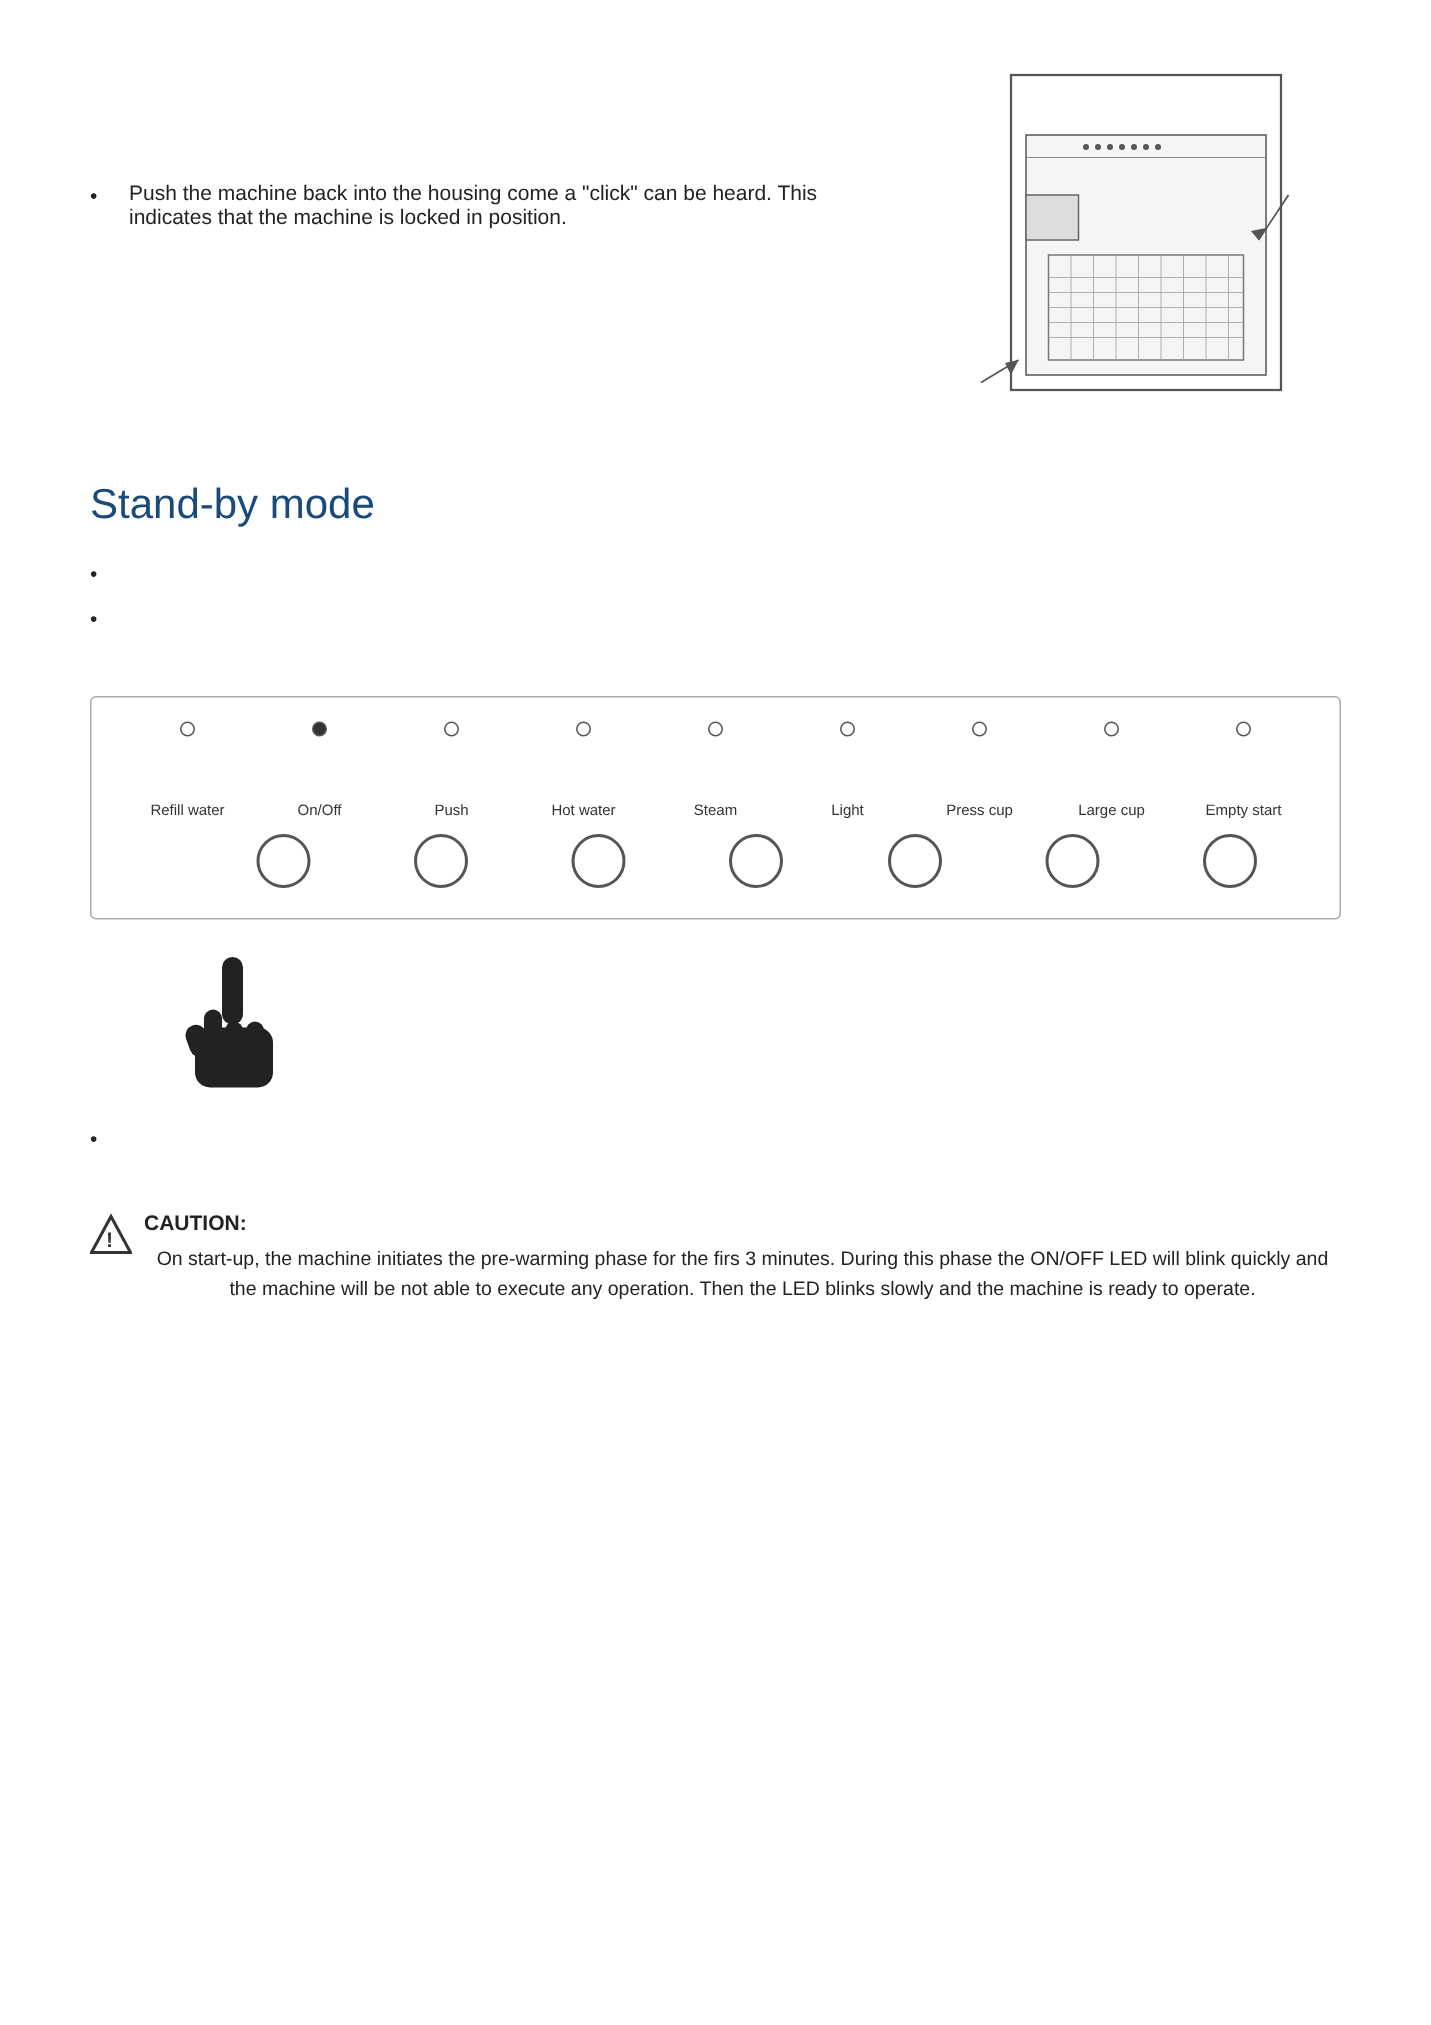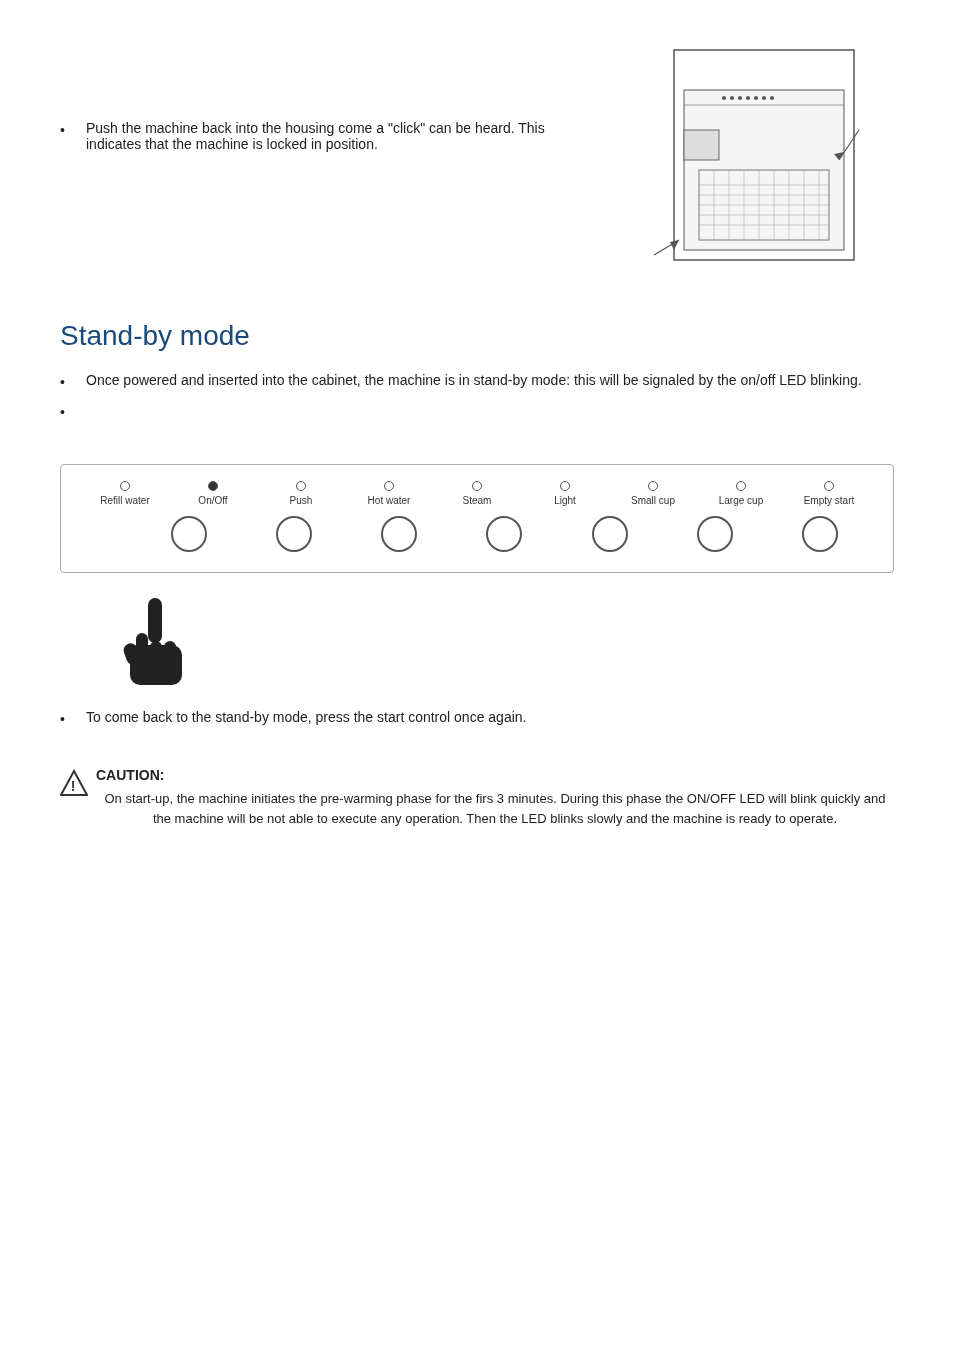--- a/index.html
+++ b/index.html
@@ -198,7 +198,6 @@
 <div class="section-content">
   <div class="bullet-item">
     <span class="bullet-dot">•</span>
-    <span>Once powered and inserted into the cabinet, the machine is in stand-by mode: this will be signaled by the on/off LED blinking.</span>
   </div>
   <div class="bullet-item">
     <span class="bullet-dot">•</span>

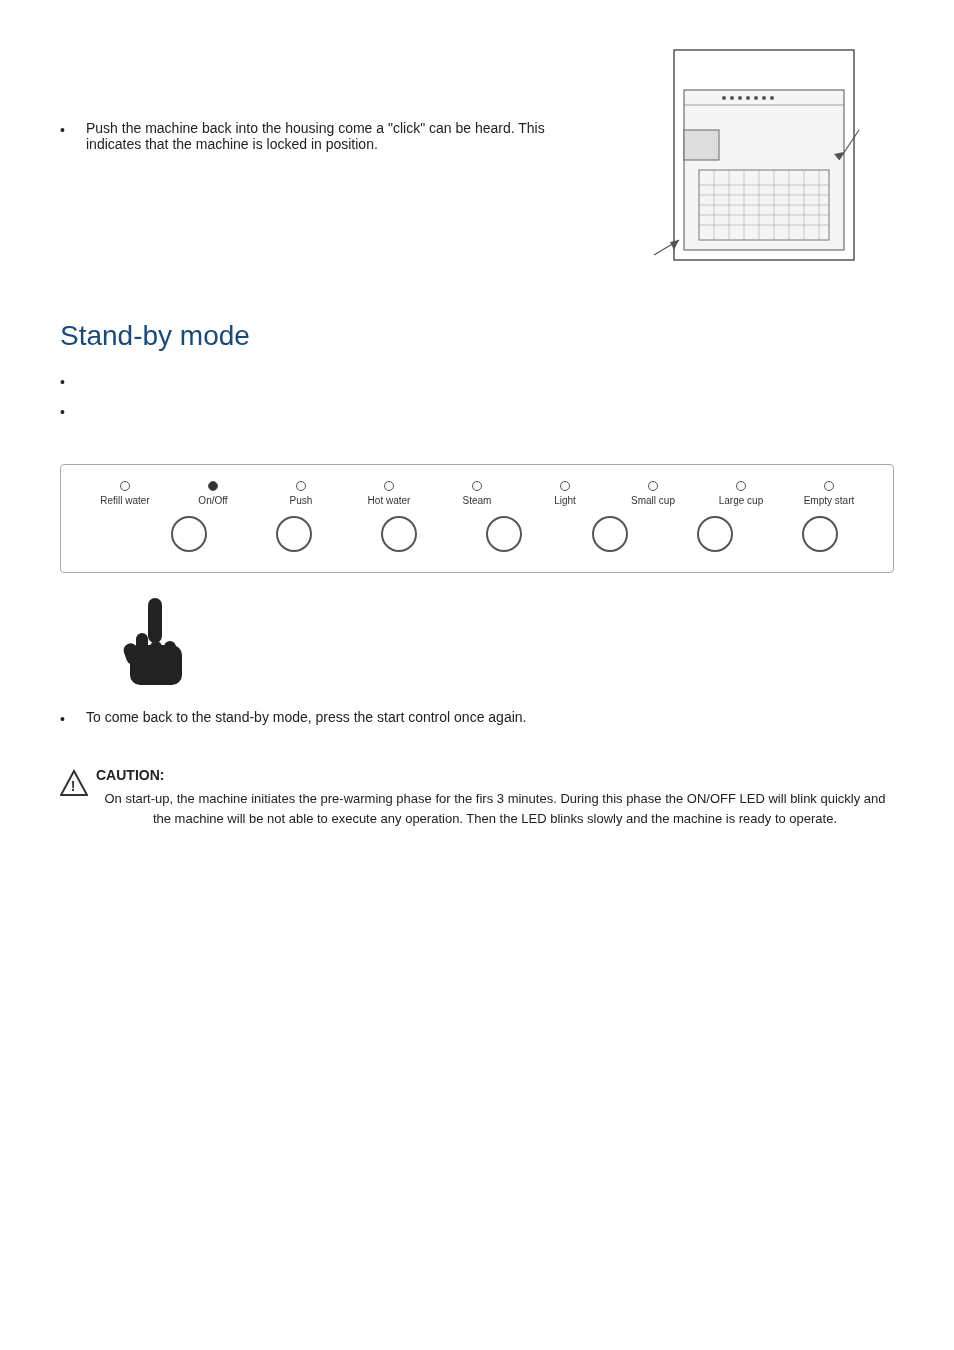--- a/index.html
+++ b/index.html
@@ -72,6 +72,7 @@
       flex-direction: column;
       align-items: center;
       min-width: 55px;
+      gap: 40px;
     }
     .led-circle {
       width: 10px;

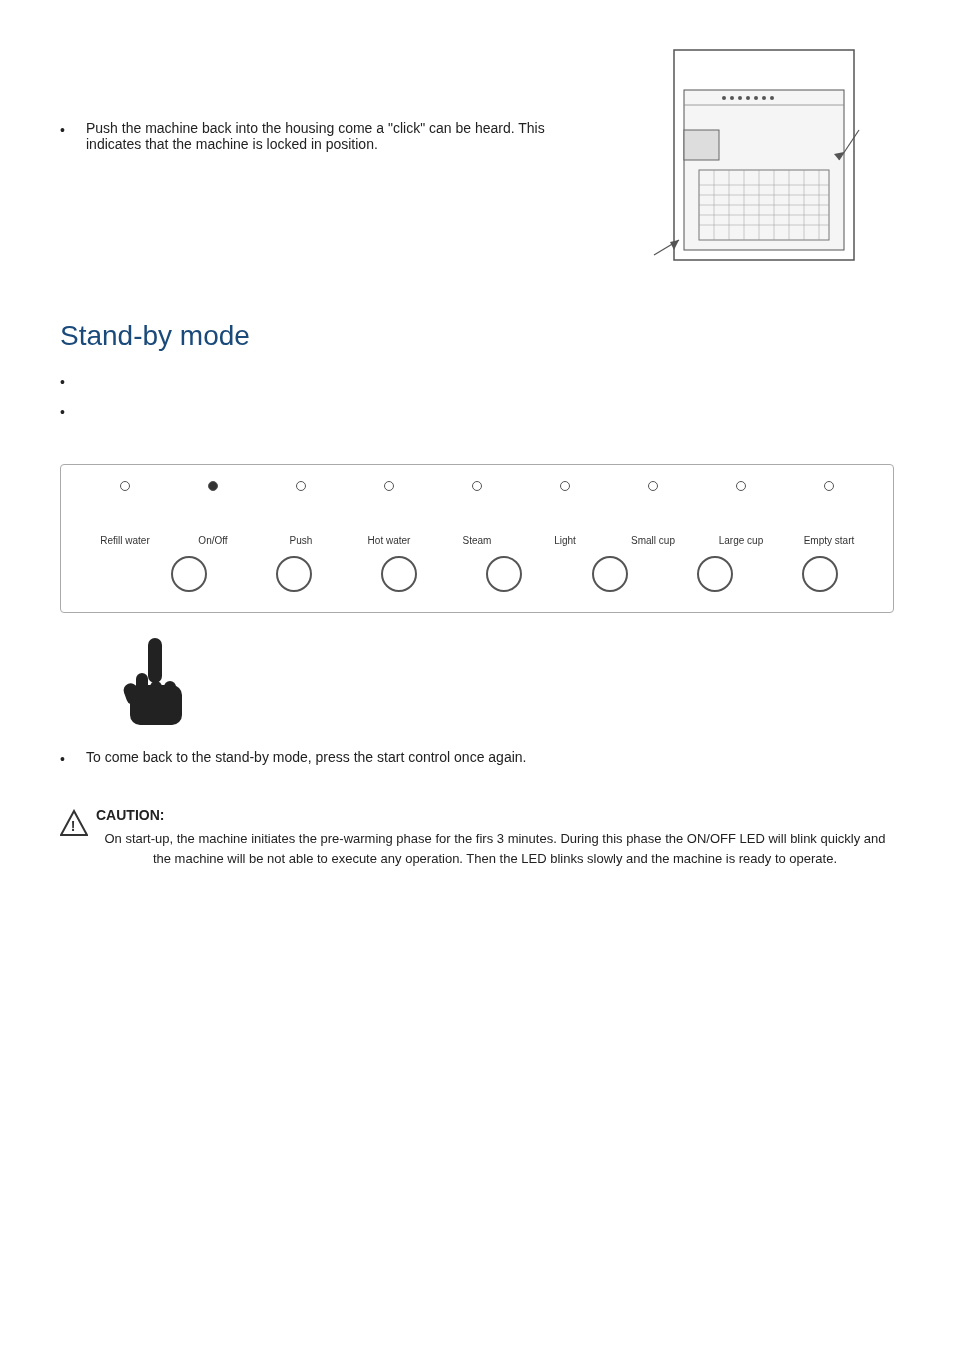--- a/index.html
+++ b/index.html
@@ -241,7 +241,7 @@
 
       <div class="indicator-group">
         <div class="led-circle"></div>
-        <span class="indicator-label">Small cup</span>
+        <span class="indicator-label">Press cup</span>
       </div>
 
       <div class="indicator-group">

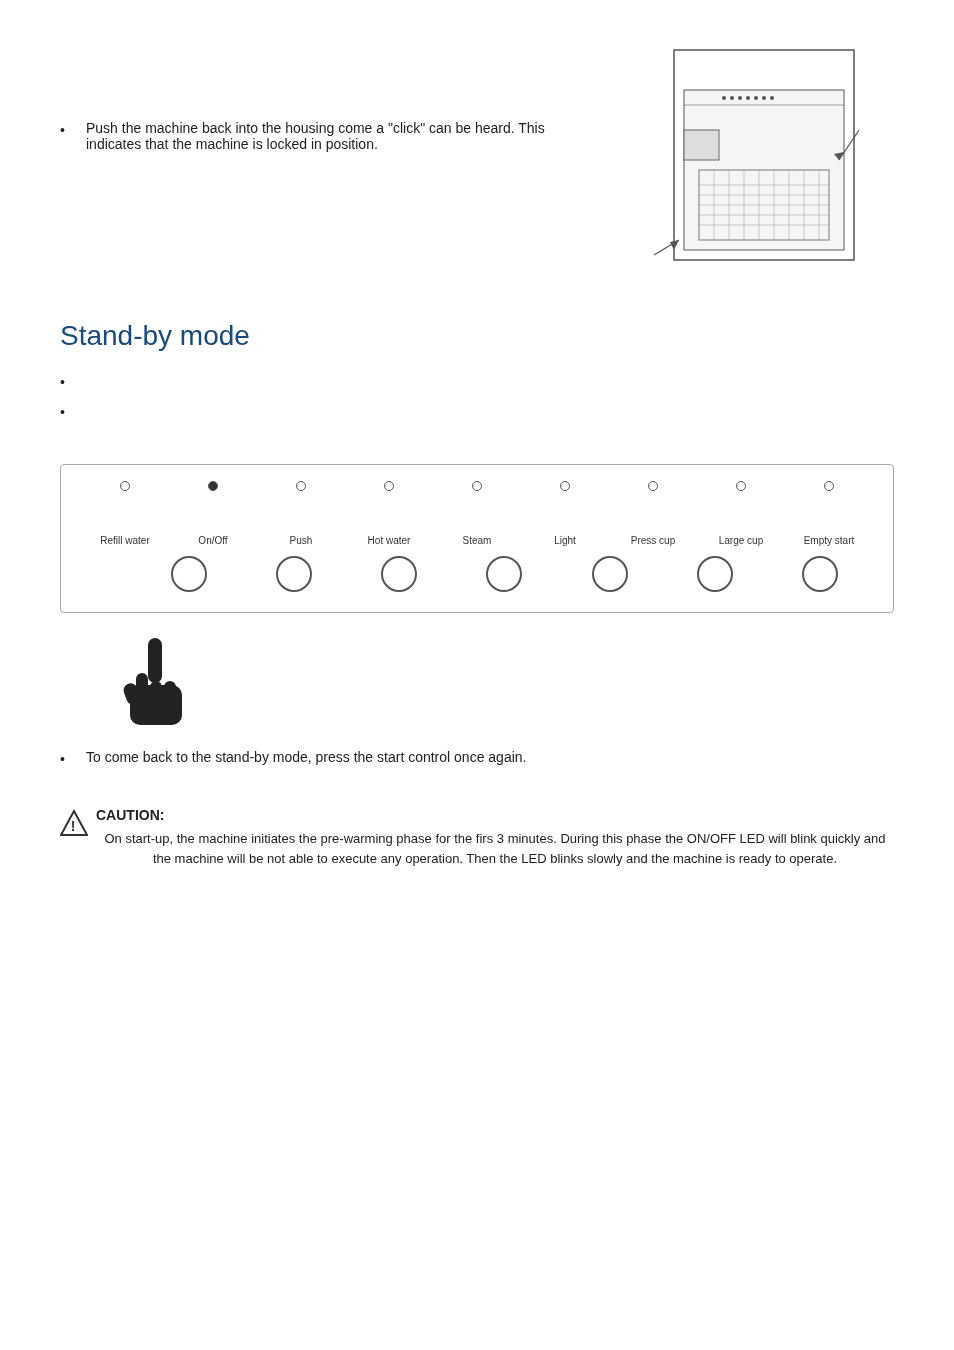--- a/index.html
+++ b/index.html
@@ -287,7 +287,6 @@
 
 <div class="bullet-item" style="margin-top: 16px;">
   <span class="bullet-dot">•</span>
-  <span>To come back to the stand-by mode, press the start control once again.</span>
 </div>
 
 <div class="caution-section" style="margin-top: 40px;">

